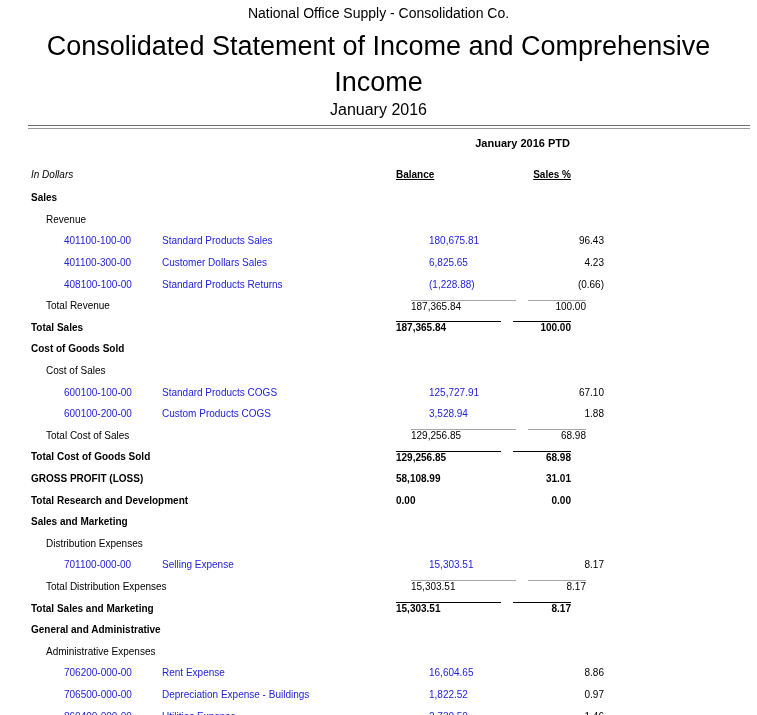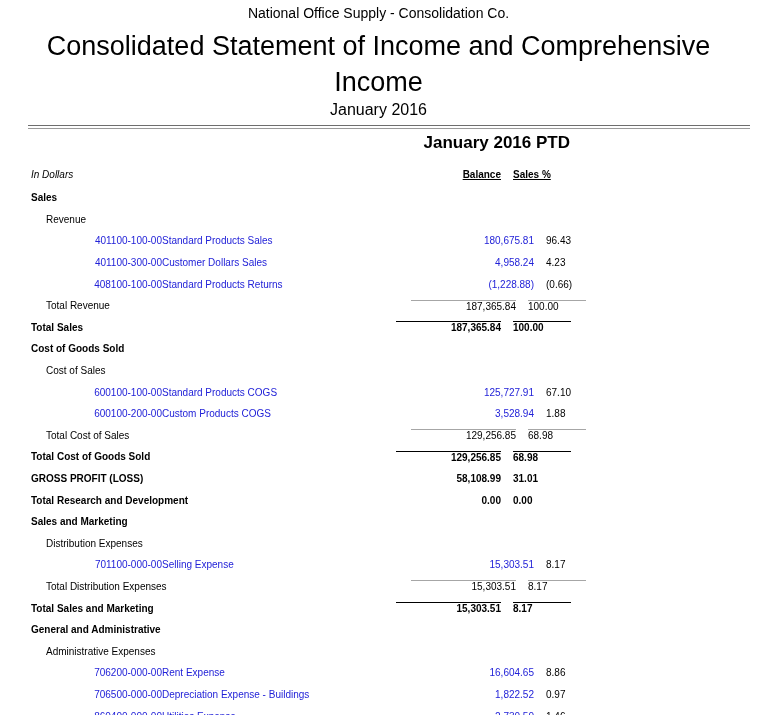--- a/index.html
+++ b/index.html
@@ -48,7 +48,7 @@
     width: 540px;
     text-align: right;
     font-weight: bold;
-    font-size: 17px;
+    font-size: 11px;
     line-height: 16px;
   }
 

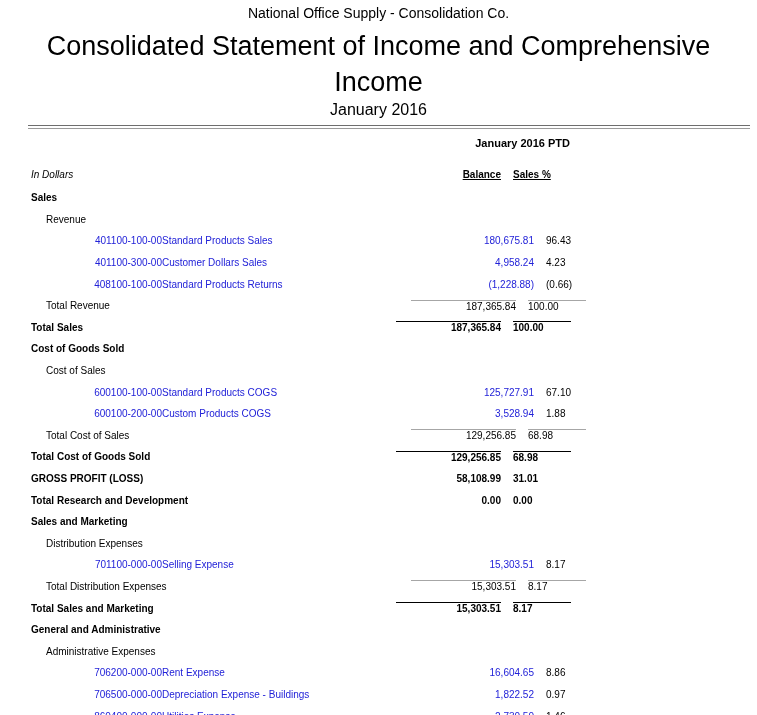--- a/index.html
+++ b/index.html
@@ -59,7 +59,7 @@
     font-size: 10px;
   }
   .row .label { flex: 0 0 365px; white-space: nowrap; overflow: hidden; }
-  .row .bal   { flex: 0 0 105px; text-align: right; }
+  .row .bal   { flex: 0 0 105px; }
   .row .gap   { flex: 0 0 12px; }
   .row .pct   { flex: 0 0 58px; }
 

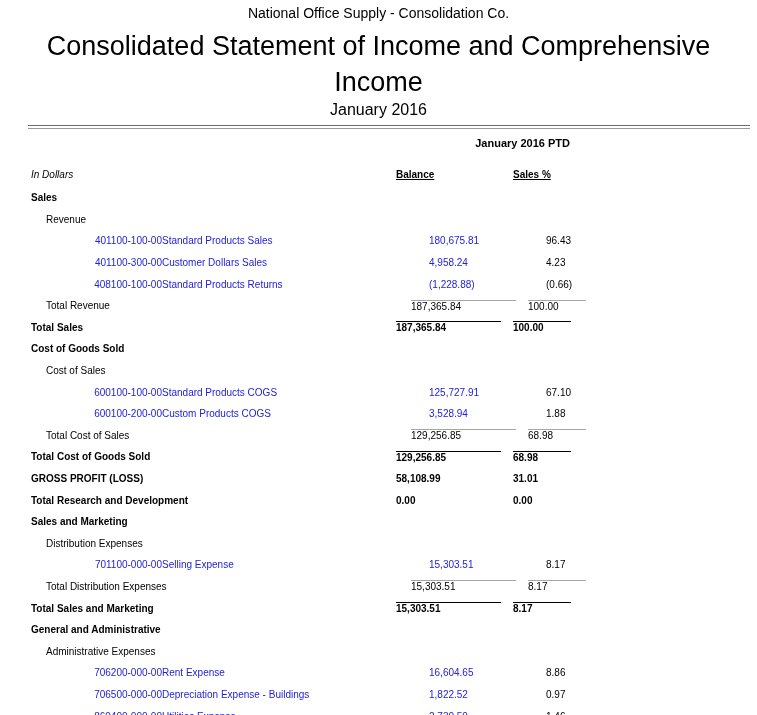--- a/index.html
+++ b/index.html
@@ -61,7 +61,7 @@
   .row .label { flex: 0 0 365px; white-space: nowrap; overflow: hidden; }
   .row .bal   { flex: 0 0 105px; }
   .row .gap   { flex: 0 0 12px; }
-  .row .pct   { flex: 0 0 58px; }
+  .row .pct   { flex: 0 0 58px; text-align: right; }
 
   .cols-header { margin-top: 14px; height: 18px; }
   .cols-header .unit { font-style: italic; padding-left: 1px; }

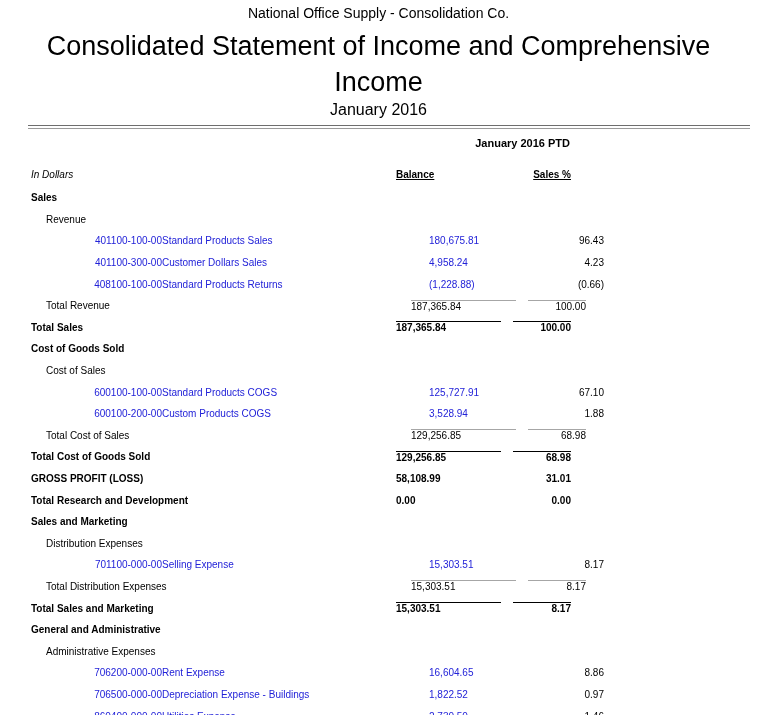--- a/index.html
+++ b/index.html
@@ -77,7 +77,7 @@
   .row.subtotal .label { padding-left: 16px; }
 
   .row.account .label { padding-left: 34px; }
-  .row.account .code { display: inline-block; width: 98px; text-align: right; }
+  .row.account .code { display: inline-block; width: 98px; }
   .link { color: var(--link-blue, #2222d8); }
 
   .row.total .bal, .row.total .pct,

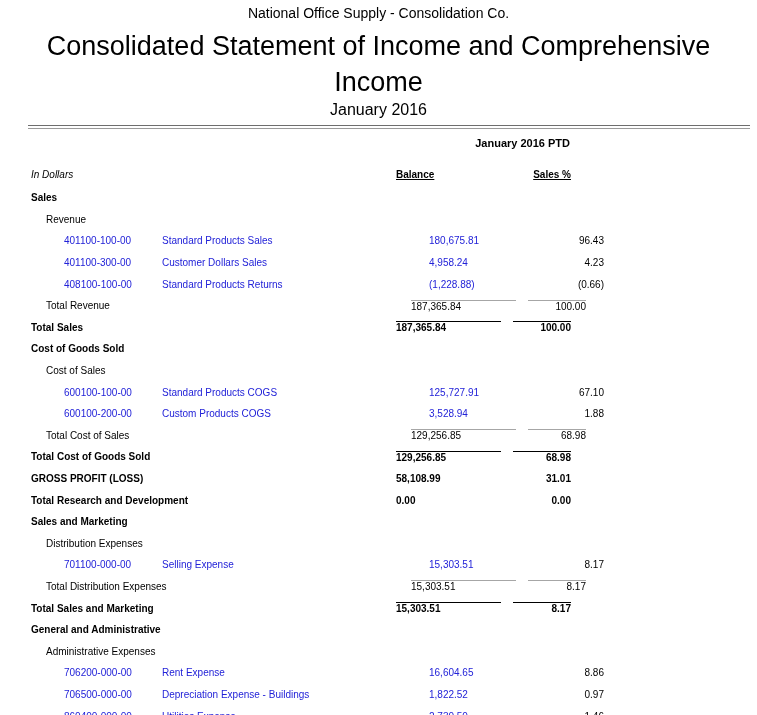--- a/index.html
+++ b/index.html
@@ -126,7 +126,7 @@
         </div>
         <div class="row account">
           <div class="label"><span class="code link">401100-300-00</span><span class="desc link">Customer Dollars Sales</span></div>
-          <div class="bal link">4,958.24</div>
+          <div class="bal link">6,825.65</div>
           <div class="gap"></div>
           <div class="pct">4.23</div>
         </div>

